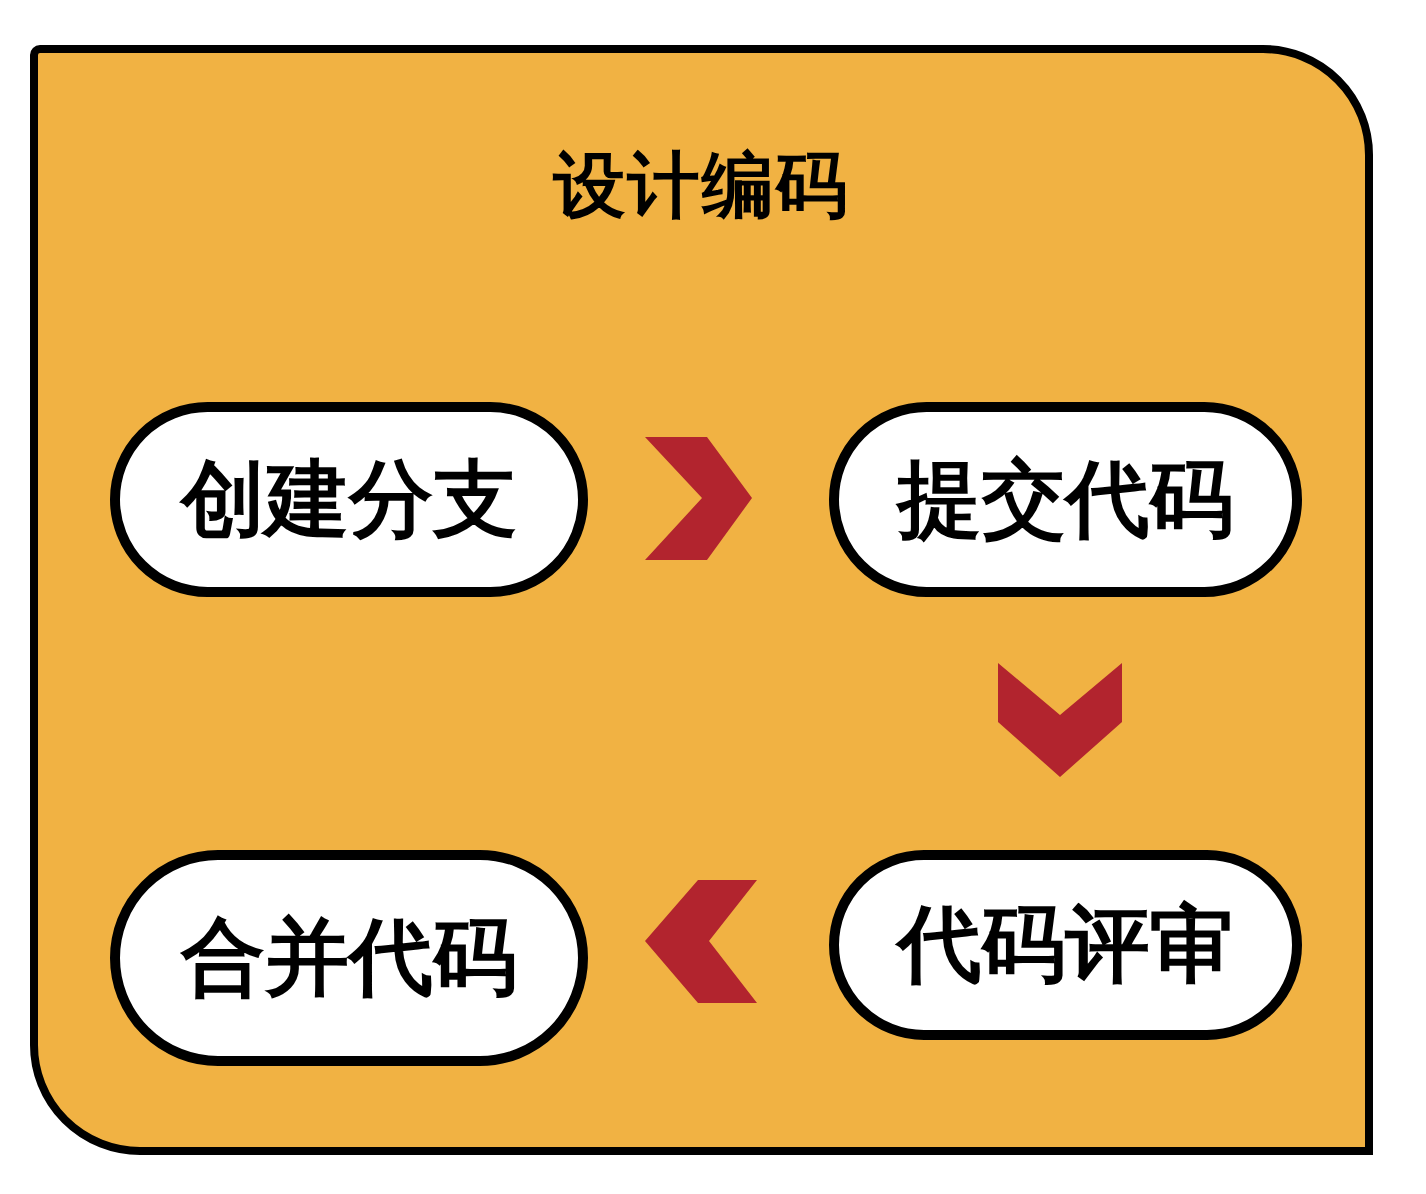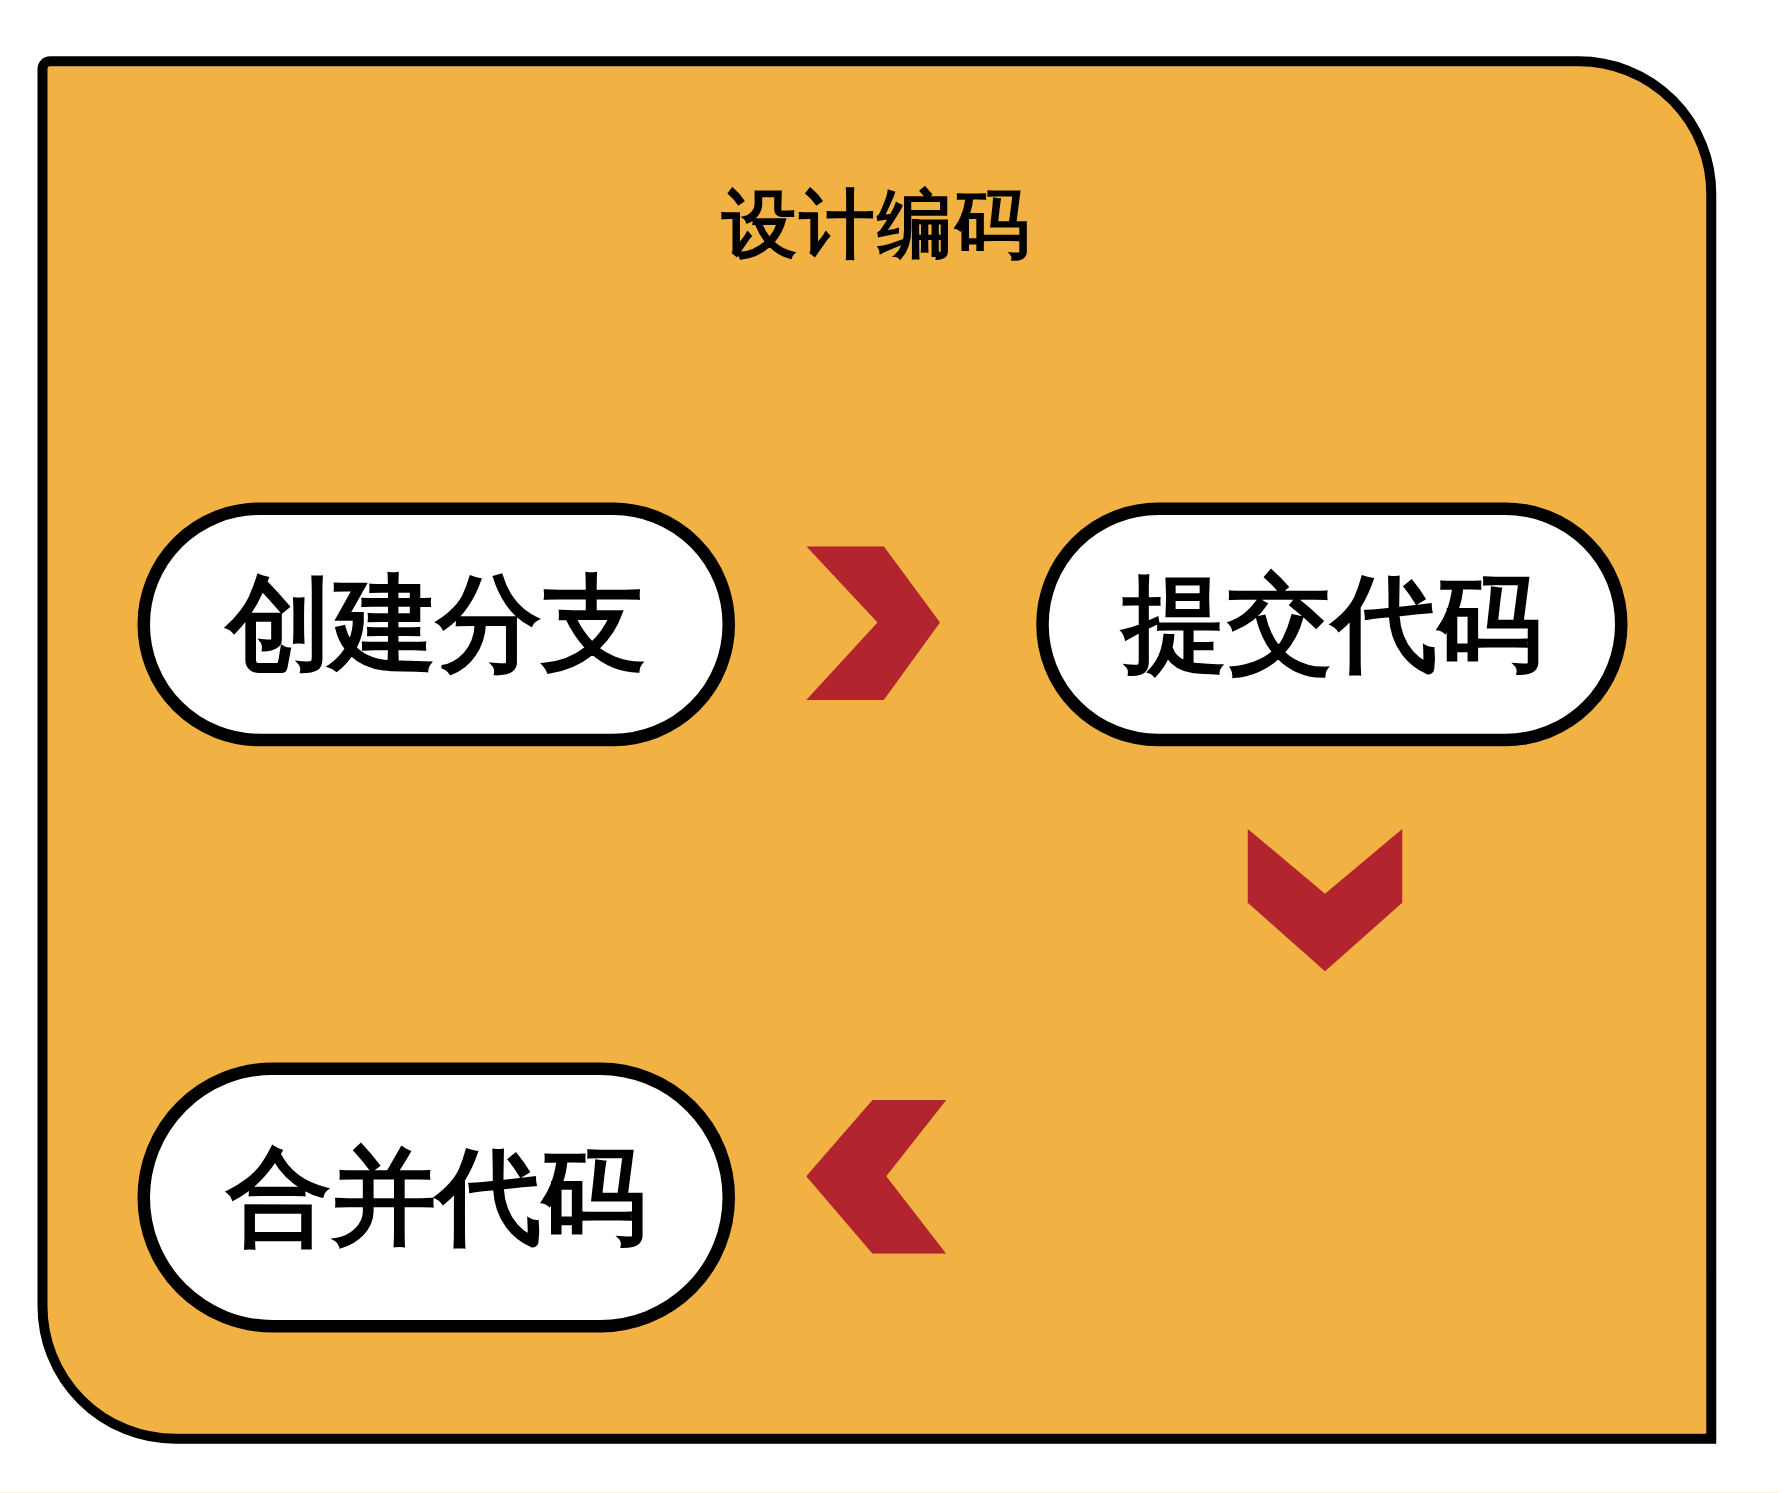--- a/index.html
+++ b/index.html
@@ -32,7 +32,7 @@
     top: 148px;
     width: 1343px;
     text-align: center;
-    font-size: 60px;
+    font-size: 72px;
     font-weight: bold;
     color: var(--outline, #000000);
     line-height: 1.05;

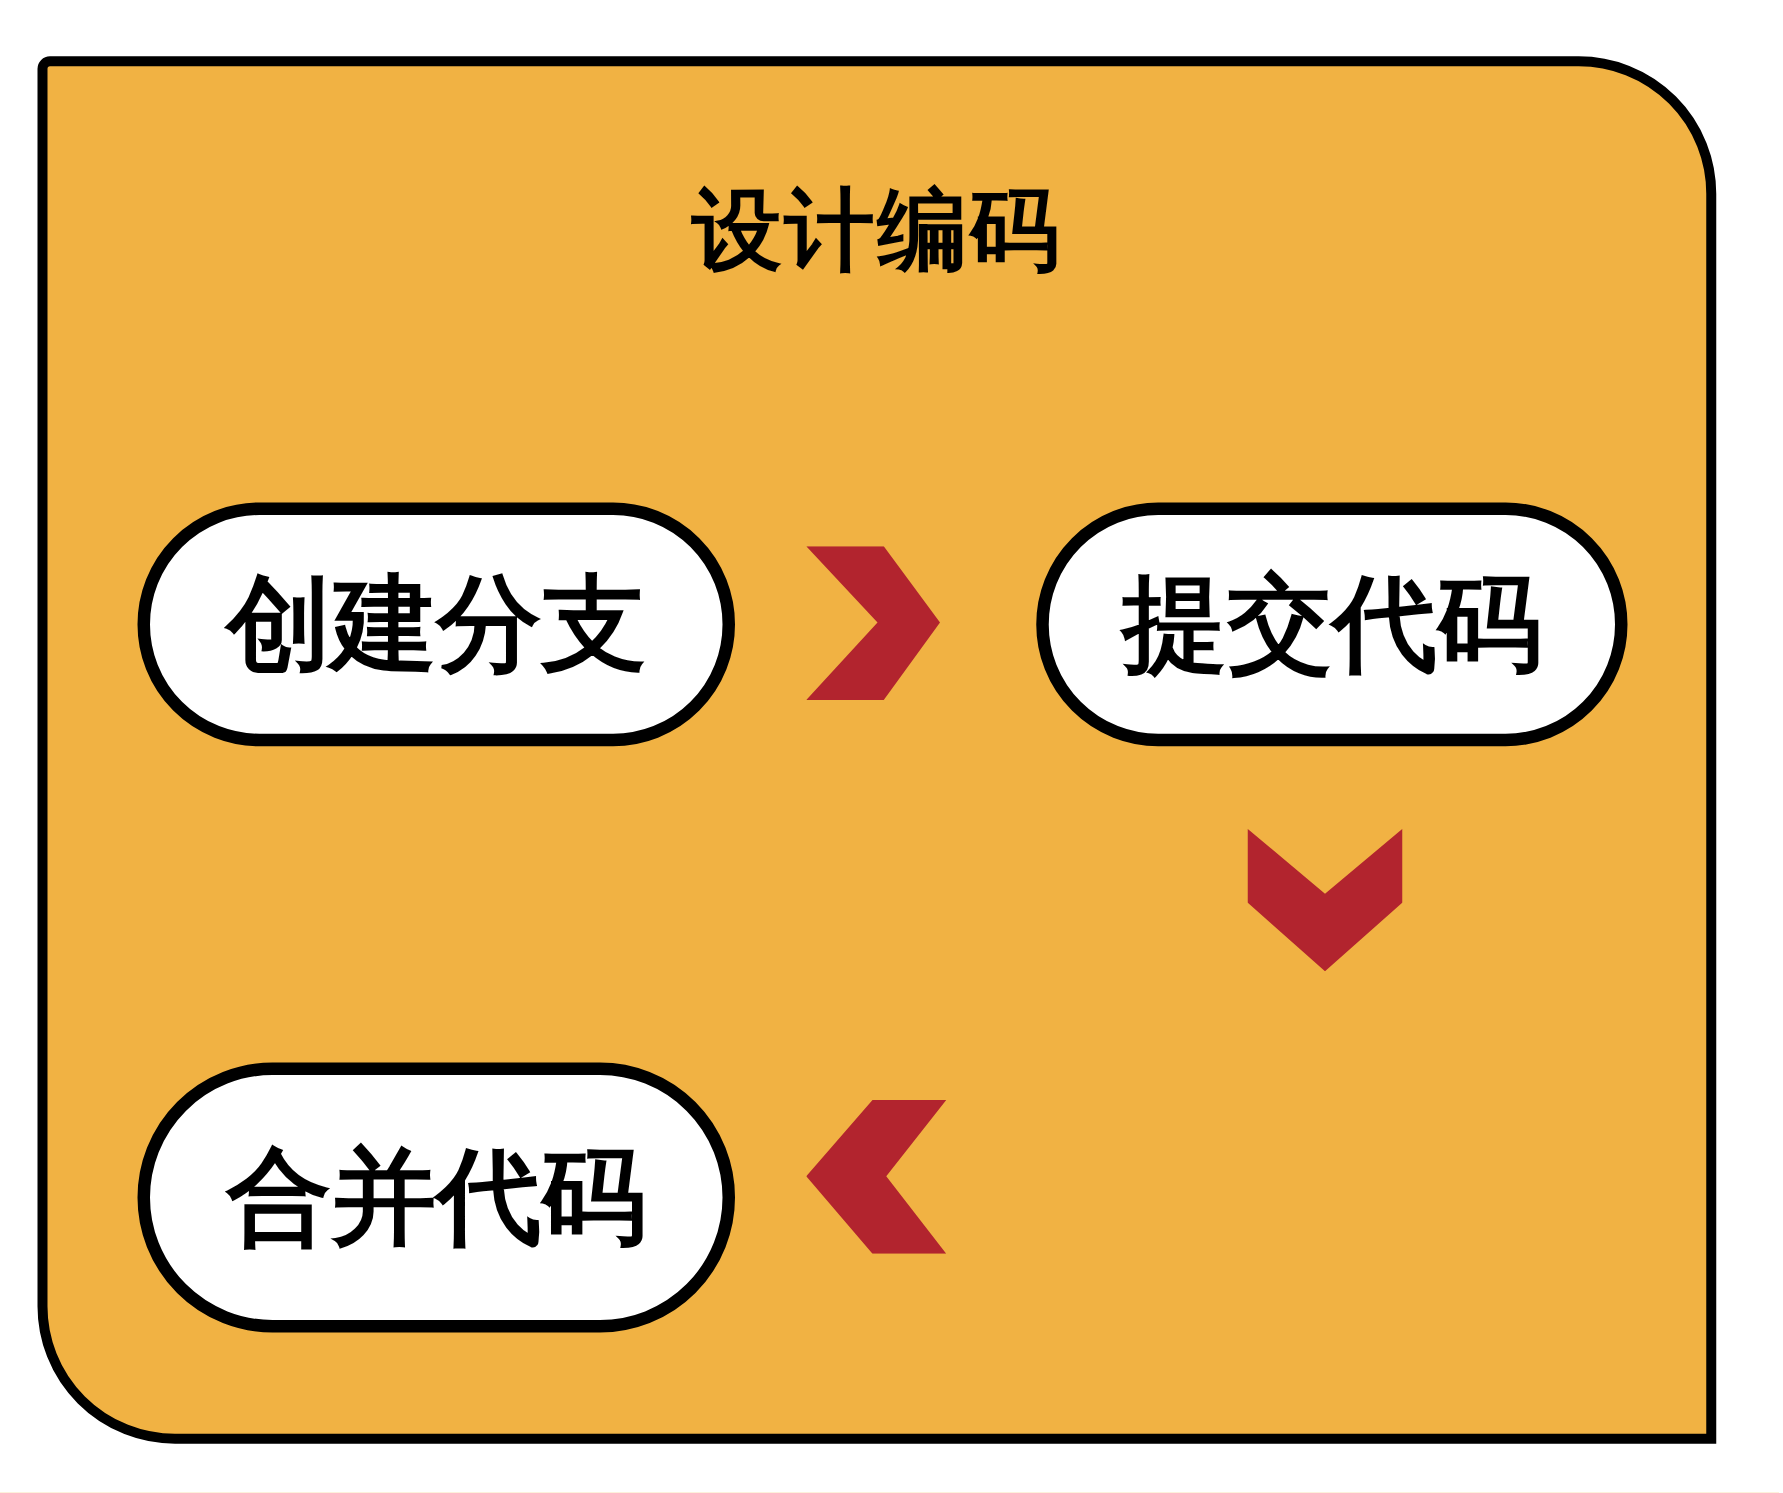--- a/index.html
+++ b/index.html
@@ -82,6 +82,9 @@
     <span>创建分支</span>
   </div>
 
+  <div class="node node-code-review">
+    <span>代码评审</span>
+  </div>
 
   <div class="node node-merge-code">
     <span>合并代码</span>

